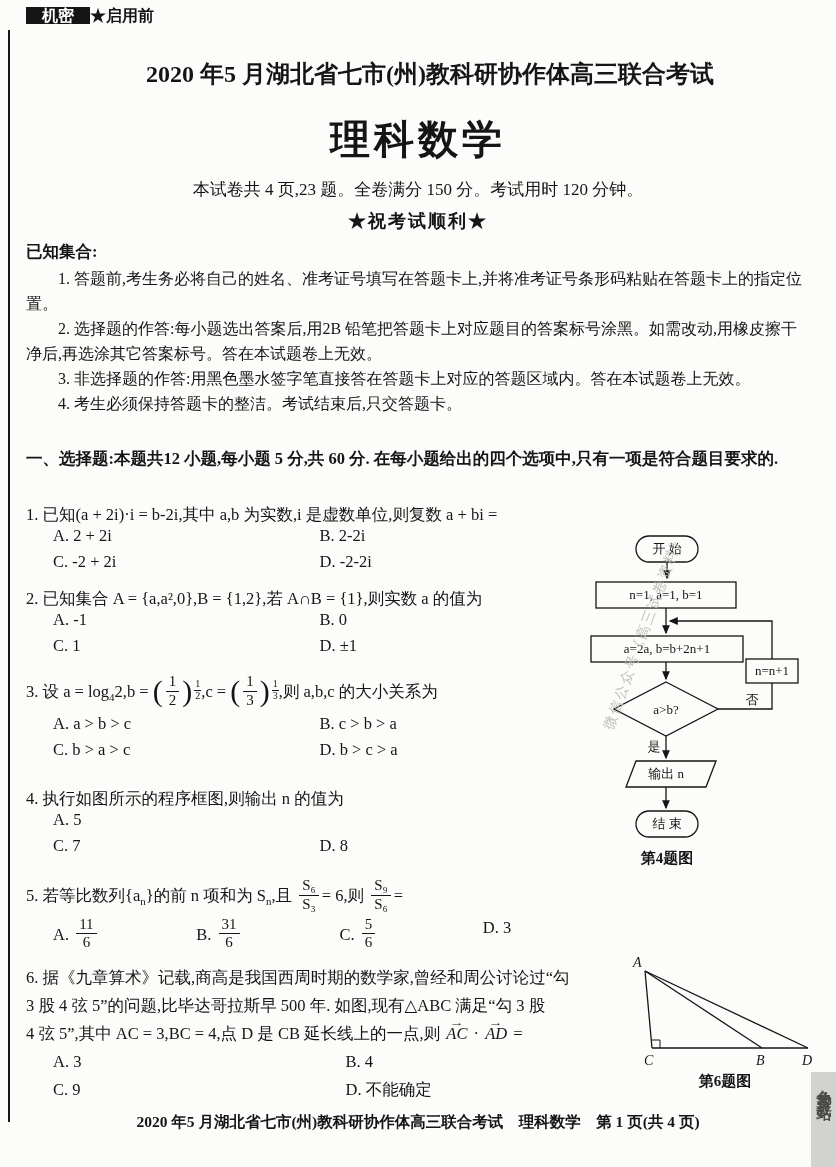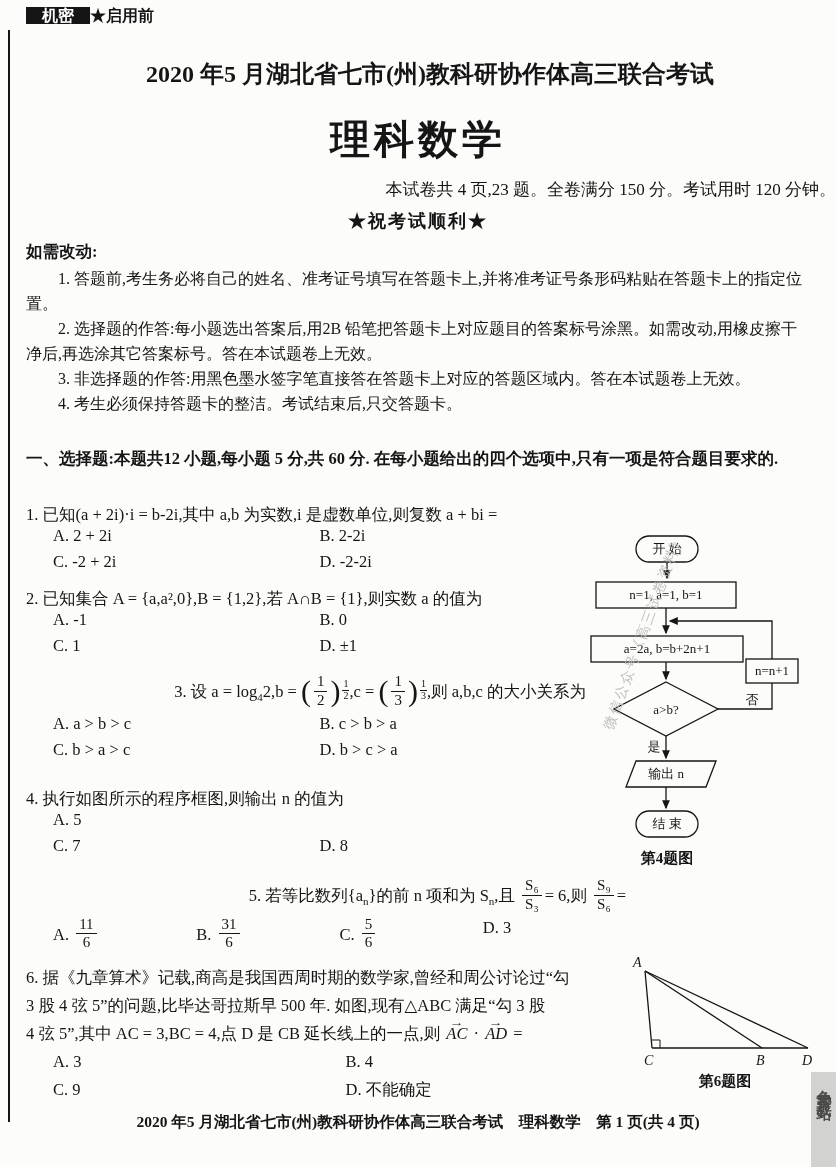--- a/index.html
+++ b/index.html
@@ -15,7 +15,7 @@
   .secret-black { background:#151515; color:#fff; padding:0 16px; }
   .title { left:12px; top:58px; width:100%; text-align:center; font-size:24px; font-weight:bold; }
   .subject { left:0; top:112px; width:100%; text-align:center; font-size:40px; font-weight:bold; letter-spacing:4px; }
-  .info { left:0; top:178px; width:100%; text-align:right; font-size:17px; }
+  .info { left:0; top:178px; width:100%; text-align:center; font-size:17px; }
   .wish { left:0; top:209px; width:100%; text-align:center; font-size:18px; font-weight:bold; letter-spacing:2px; }
   .notice-heading { left:26px; top:241px; font-size:16.5px; font-weight:bold; }
   .notice { left:26px; top:266px; width:782px; font-size:16px; line-height:25px; }

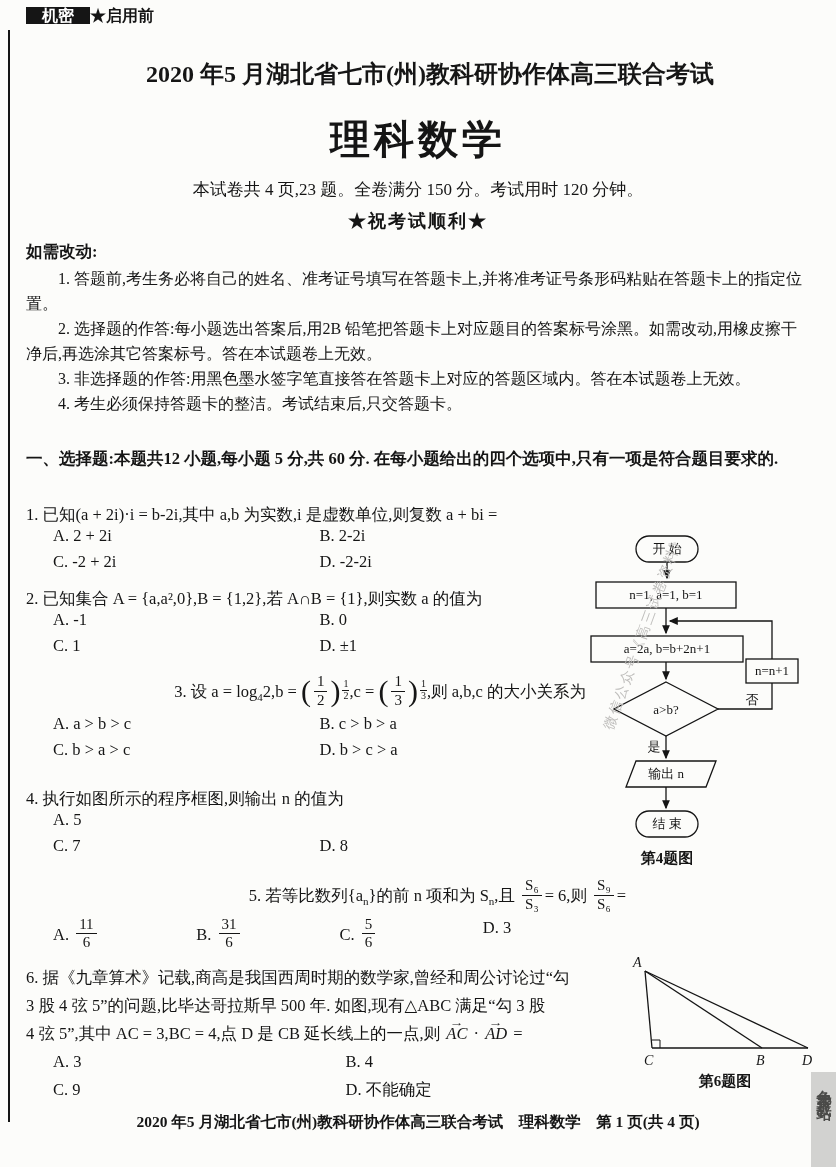--- a/index.html
+++ b/index.html
@@ -63,7 +63,7 @@
   <div class="abs info">本试卷共 4 页,23 题。全卷满分 150 分。考试用时 120 分钟。</div>
   <div class="abs wish">★祝考试顺利★</div>
 
-  <div class="abs notice-heading">如需改动:</div>
+  <div class="abs notice-heading">已知集合:</div>
   <div class="abs notice">
     <p>1. 答题前,考生务必将自己的姓名、准考证号填写在答题卡上,并将准考证号条形码粘贴在答题卡上的指定位置。</p>
     <p>2. 选择题的作答:每小题选出答案后,用2B 铅笔把答题卡上对应题目的答案标号涂黑。如需改动,用橡皮擦干净后,再选涂其它答案标号。答在本试题卷上无效。</p>

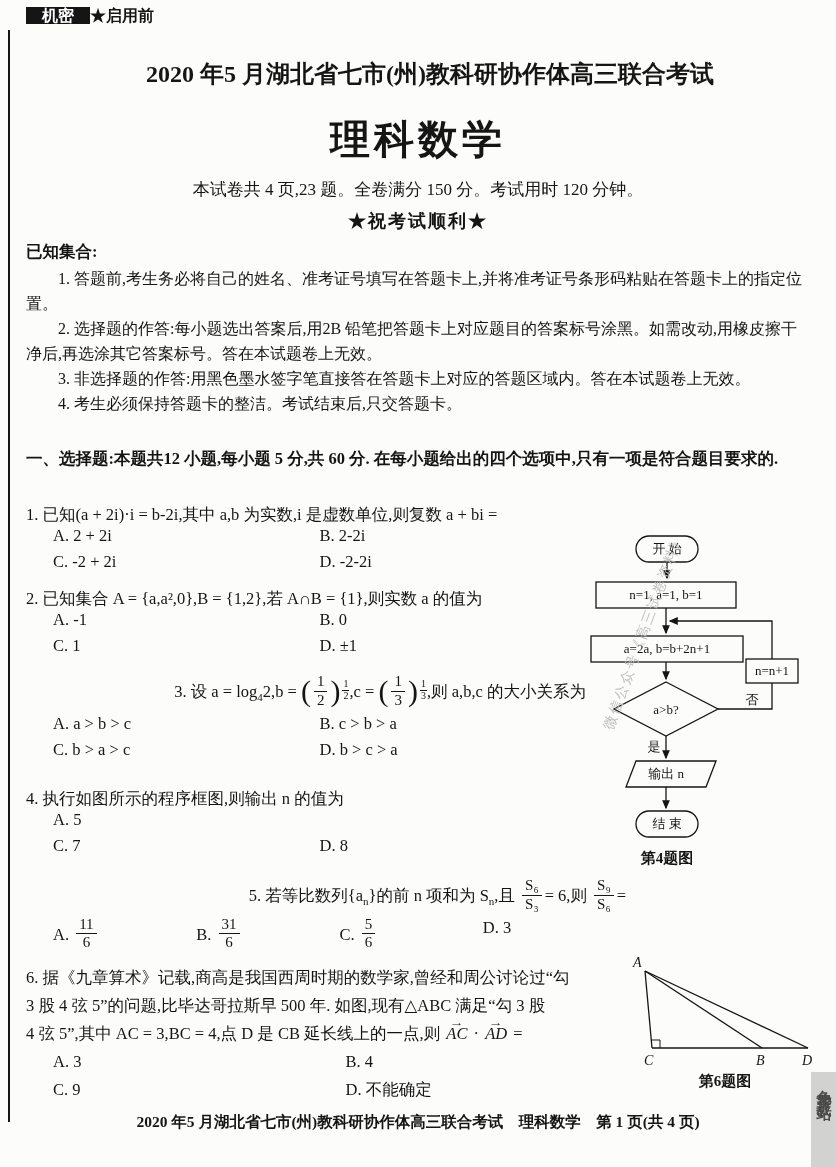--- a/index.html
+++ b/index.html
@@ -41,7 +41,7 @@
   .paren { font-size:30px; font-weight:400; vertical-align:-4px; line-height:1; }
   .vec { position:relative; display:inline-block; margin:0 2px; font-style:italic; }
   .vec::before { content:"→"; position:absolute; top:-12px; left:50%; transform:translateX(-50%) scaleX(1.3); font-size:11px; font-style:normal; }
-  .mathline { line-height:44px;text-align:right; }
+  .mathline { line-height:44px; }
   .flowchart-svg { left:586px; top:533px; }
   .fig6-svg { left:630px; top:953px; }
   svg text { font-family:"Liberation Serif","DejaVu Serif",serif; }

